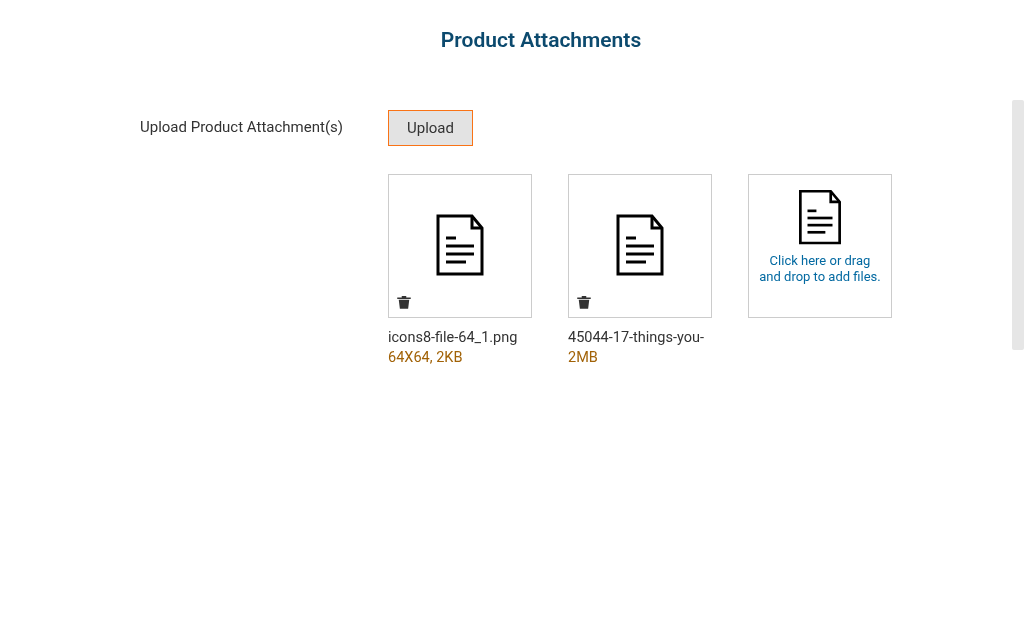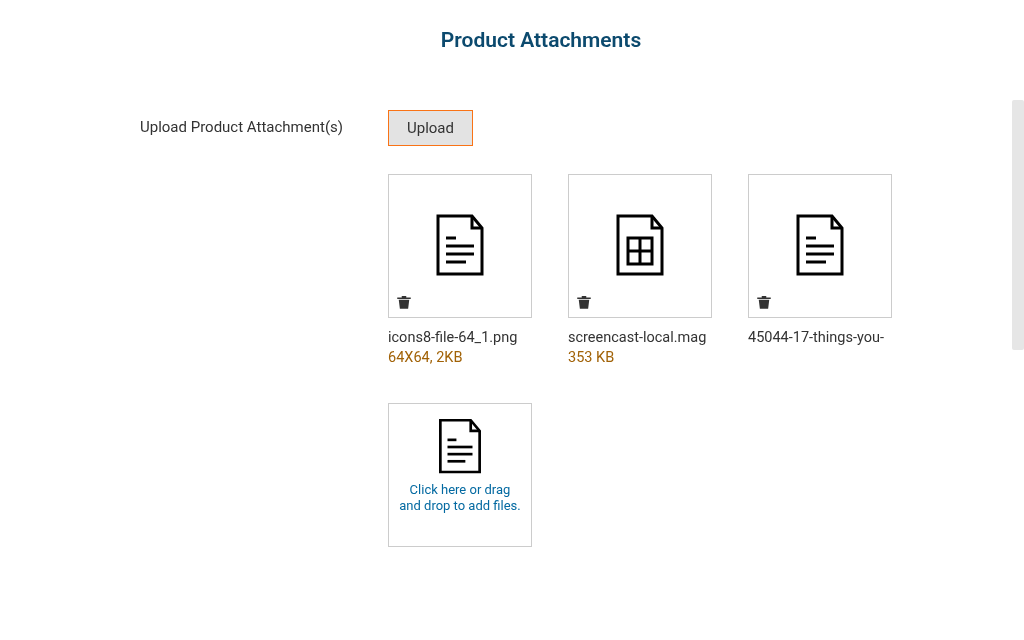--- a/index.html
+++ b/index.html
@@ -151,26 +151,6 @@
         <div class="tile-sub">64X64, 2KB</div>
       </div>
 
-      <div class="tile-wrap">
-        <div class="tile">
-          <svg class="tile-icon" viewBox="0 0 56 64" fill="none" stroke="#000" stroke-width="3">
-            <path d="M6 2 H40 L50 14 V60 H6 Z"></path>
-            <path d="M40 2 V14 H50"></path>
-            <rect x="16" y="24" width="24" height="26"></rect>
-            <line x1="28" y1="24" x2="28" y2="50"></line>
-            <line x1="16" y1="37" x2="40" y2="37"></line>
-          </svg>
-          <span class="trash">
-            <svg viewBox="0 0 24 24" fill="#333" width="18" height="18">
-              <path d="M3 6h18v2H3V6zm2 3h14l-1.5 12h-11L5 9zm4-5h6v2H9V4z"></path>
-              <rect x="9" y="11" width="1.5" height="8"></rect>
-              <rect x="13.5" y="11" width="1.5" height="8"></rect>
-            </svg>
-          </span>
-        </div>
-        <div class="tile-caption">screencast-local.mag</div>
-        <div class="tile-sub">353 KB</div>
-      </div>
 
       <div class="tile-wrap">
         <div class="tile">

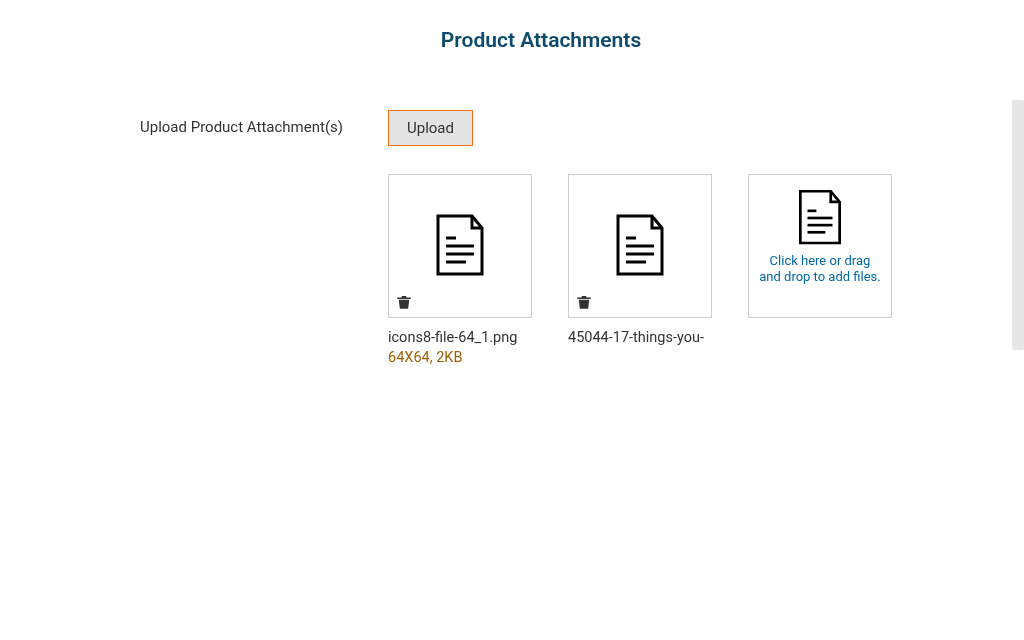--- a/index.html
+++ b/index.html
@@ -171,6 +171,7 @@
           </span>
         </div>
         <div class="tile-caption">45044-17-things-you-</div>
+        <div class="tile-sub">2MB</div>
       </div>
 
       <div class="dropzone">

